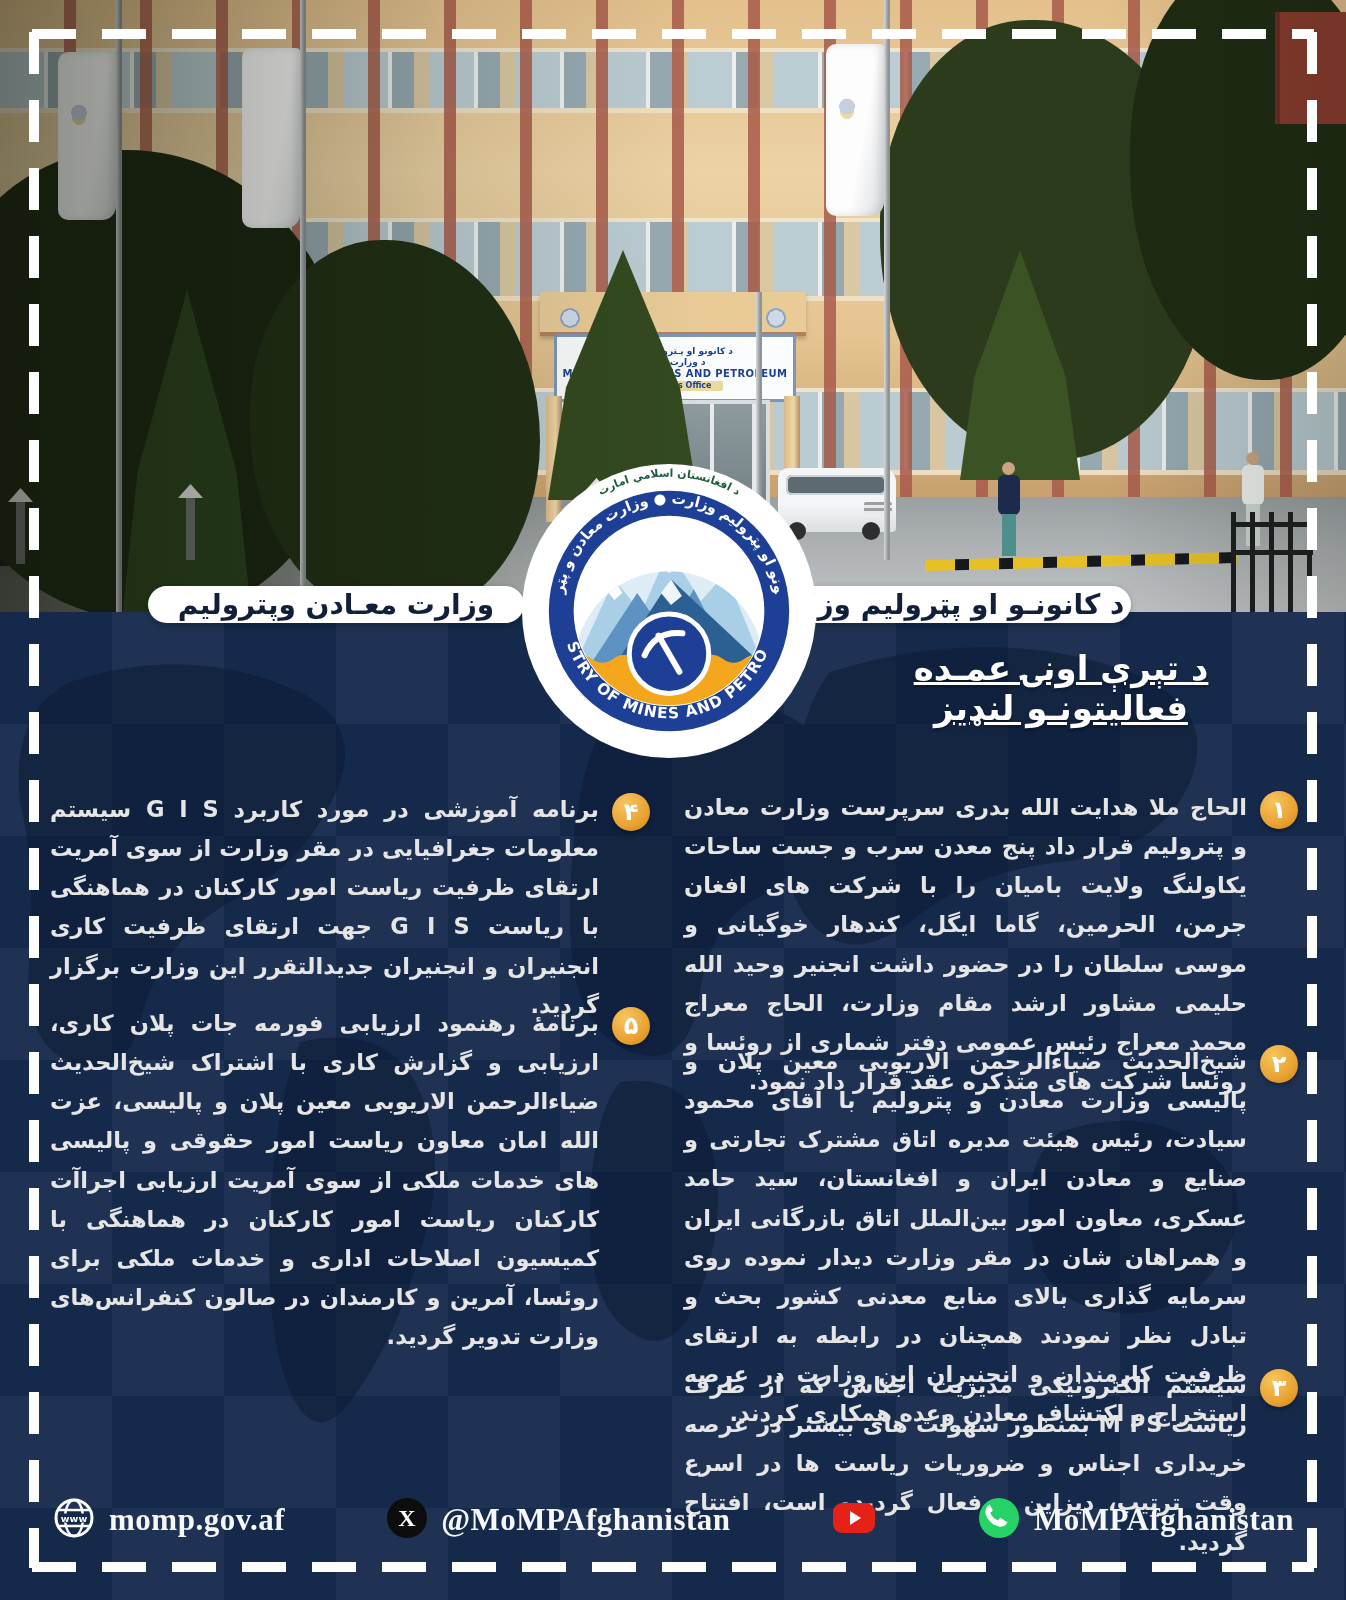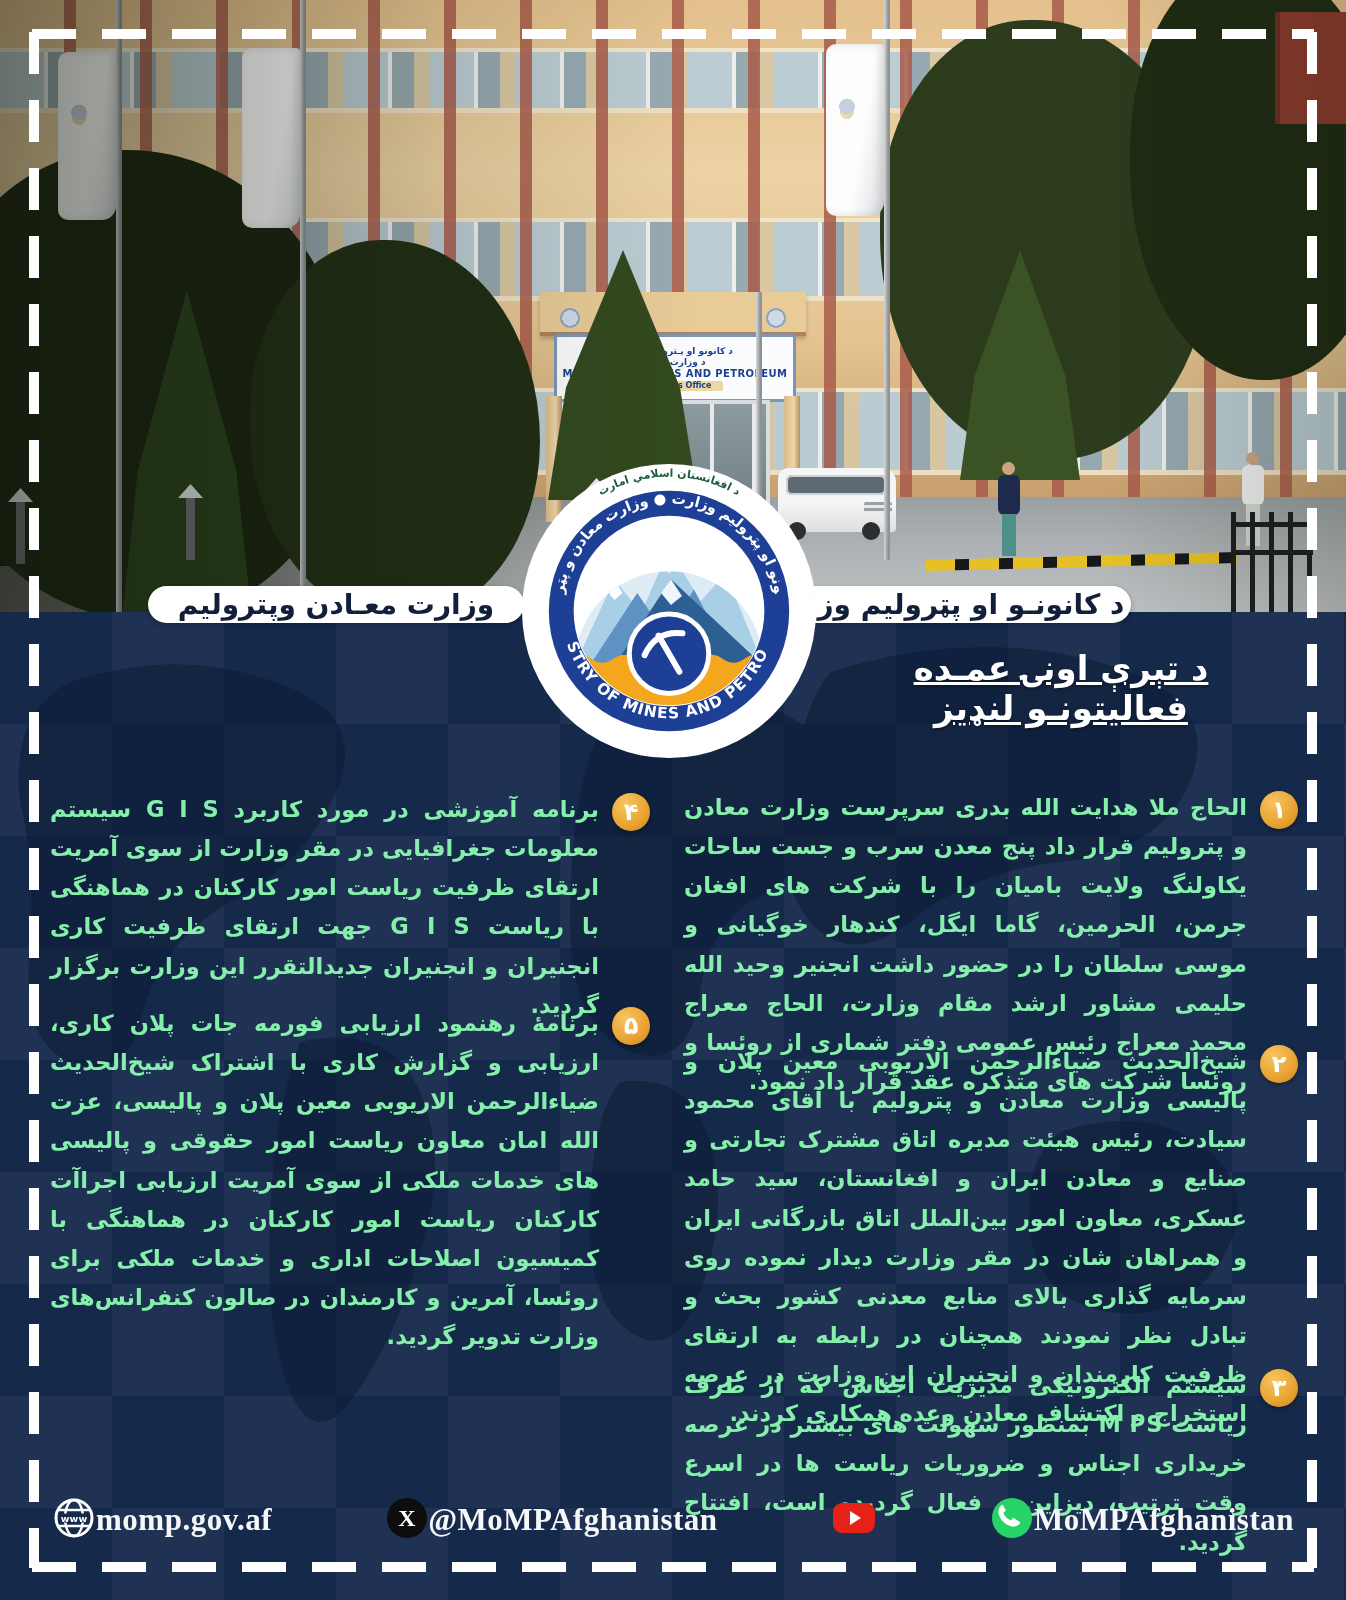--- a/index.html
+++ b/index.html
@@ -96,7 +96,7 @@
       background:radial-gradient(circle at 35% 28%,#f7c45e,#e8a231 62%,#c9811c);
       color:#fff;font-weight:bold;font-size:24px;line-height:38px;text-align:center;
       box-shadow:0 2px 4px rgba(0,0,0,.35);}
-  .itext{flex:1;color:#86efac;font-weight:bold;font-size:22.5px;line-height:1.74;text-align:justify;direction:rtl;}
+  .itext{flex:1;color:#e5e5e5;font-weight:bold;font-size:22.5px;line-height:1.74;text-align:justify;direction:rtl;}
   
   .footer{position:absolute;left:52px;right:52px;top:1492px;height:56px;z-index:5;
       display:flex;align-items:center;justify-content:space-between;}

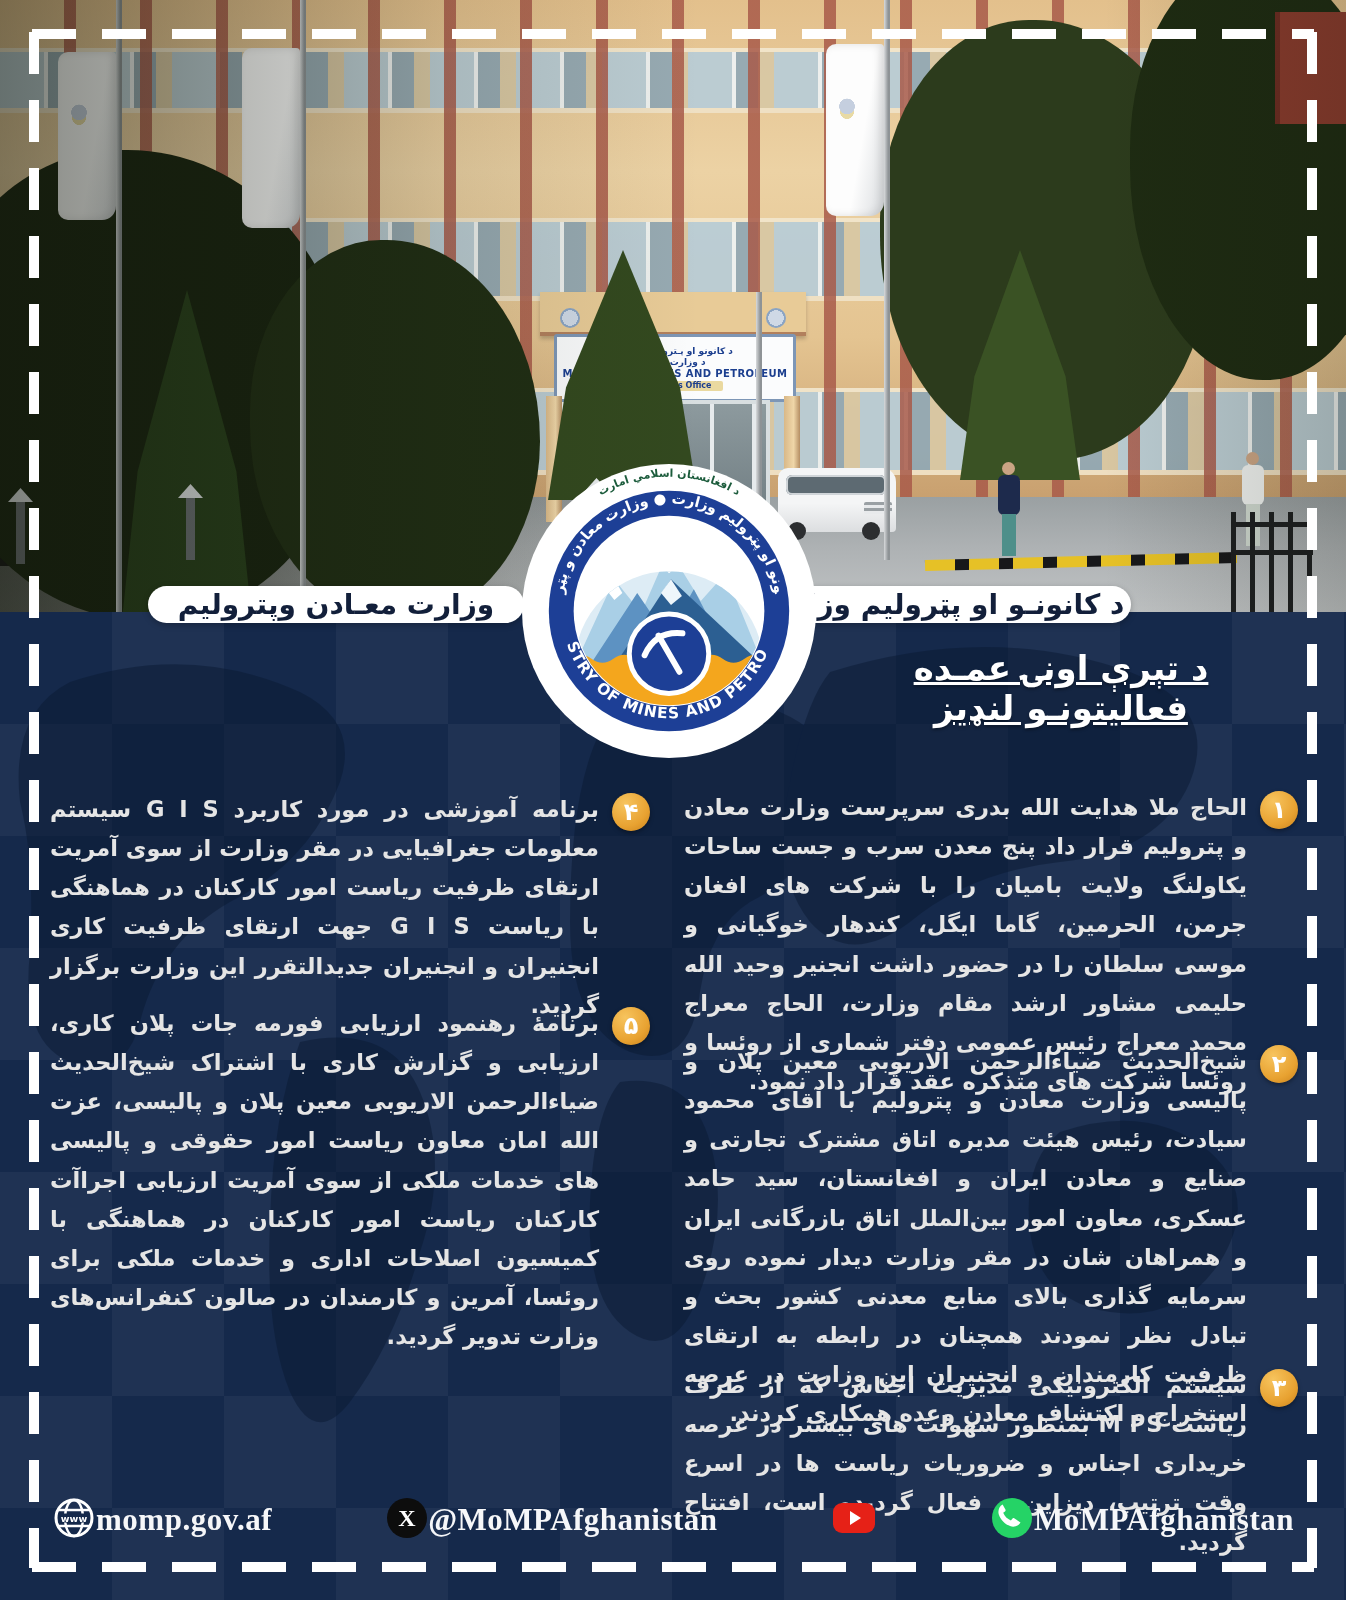--- a/index.html
+++ b/index.html
@@ -100,7 +100,7 @@
   
   .footer{position:absolute;left:52px;right:52px;top:1492px;height:56px;z-index:5;
       display:flex;align-items:center;justify-content:space-between;}
-  .f-item{display:flex;align-items:center;}
+  .f-item{display:flex;align-items:center;gap:13px;}
   .f-label{color:#f6f7f9;font-family:"Liberation Serif","DejaVu Serif",serif;font-weight:bold;font-size:31px;letter-spacing:.5px;}
 </style>
 </head>

